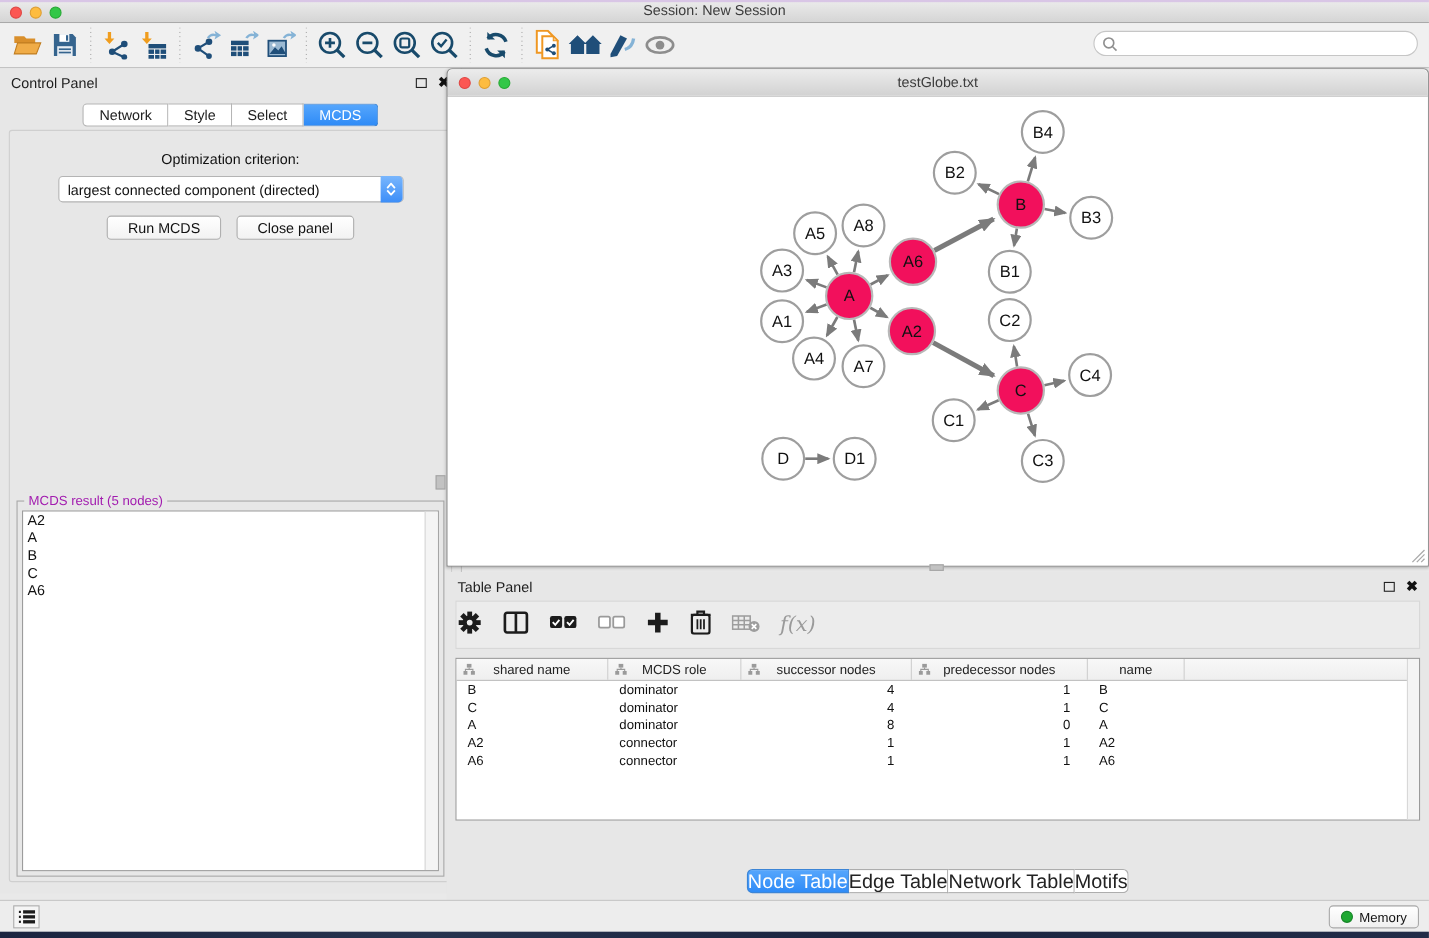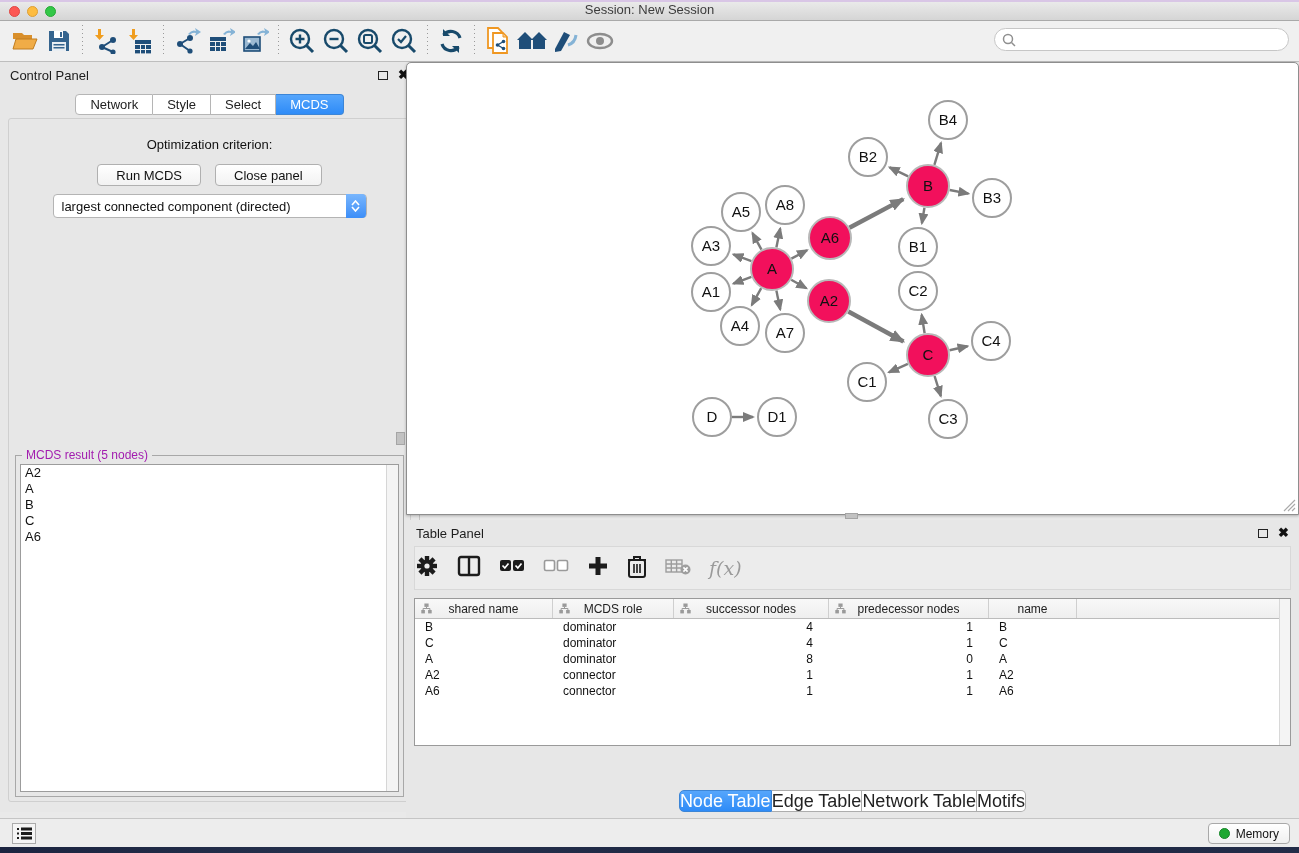--- a/index.html
+++ b/index.html
@@ -322,6 +322,14 @@
 </div>
 
 <div id="network-window" class="abs">
+  <div id="net-titlebar">
+    <div class="lights">
+      <div class="light red"></div>
+      <div class="light yellow"></div>
+      <div class="light green"></div>
+    </div>
+    <div class="titletext">testGlobe.txt</div>
+  </div>
   <svg id="graph-canvas" viewBox="0 0 891 426">
     <defs>
       <marker id="arrow" viewBox="0 0 12 10" refX="10" refY="5" markerWidth="12" markerHeight="10" orient="auto" markerUnits="userSpaceOnUse">

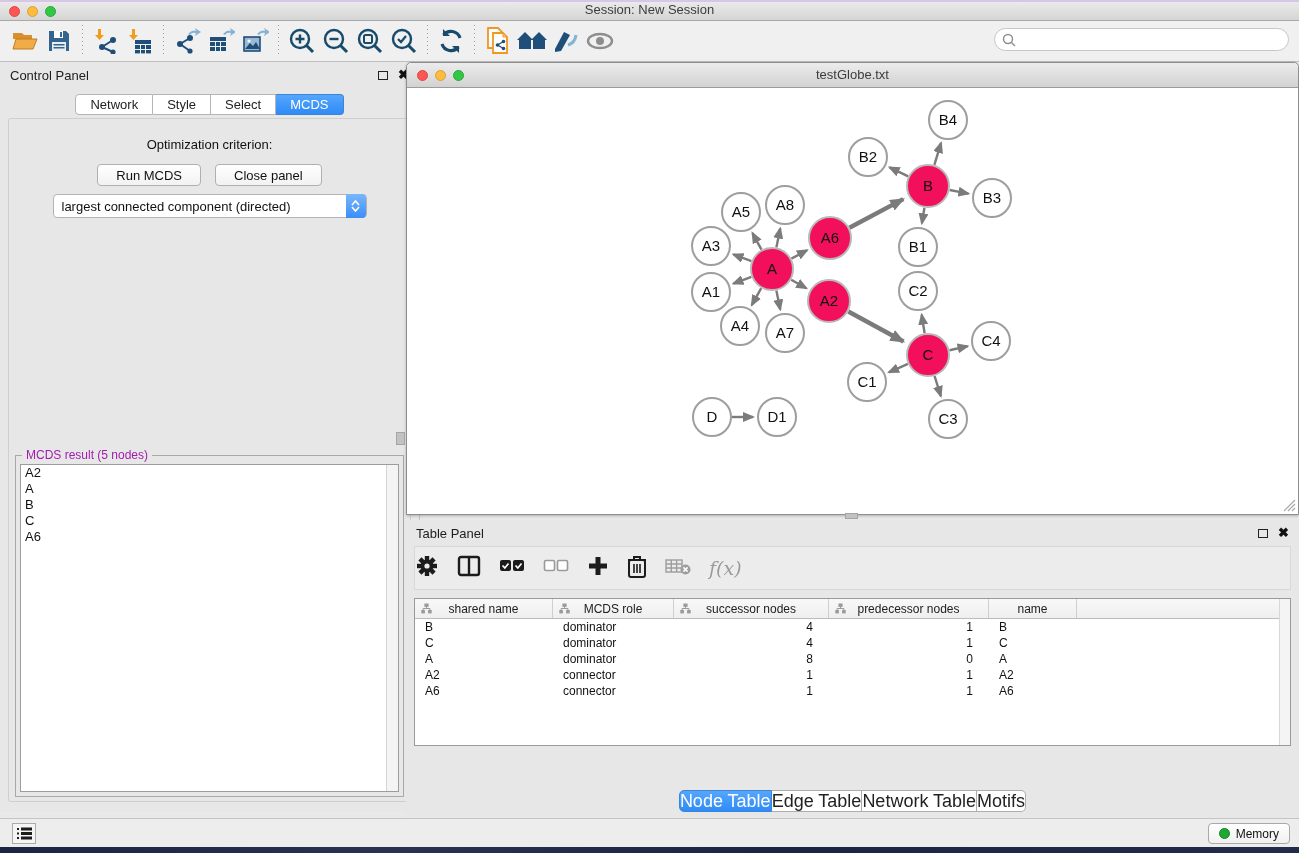--- a/index.html
+++ b/index.html
@@ -292,10 +292,6 @@
     </div>
   <div id="cp-body">
     <div id="opt-label">Optimization criterion:</div>
-    <div id="cp-buttons">
-      <button class="cp-btn">Run MCDS</button>
-      <button class="cp-btn">Close panel</button>
-    </div>
     <div id="criterion-select">
       <span>largest connected component (directed)</span>
       <div id="criterion-stepper">
@@ -306,6 +302,10 @@
             <path d="M1 1l3.5 4L8 1" fill="none" stroke="#fff" stroke-width="1.6"></path>
           </svg>
       </div>
+    </div>
+    <div id="cp-buttons">
+      <button class="cp-btn">Run MCDS</button>
+      <button class="cp-btn">Close panel</button>
     </div>
     <div id="result-box">
       <div id="result-legend">MCDS result (5 nodes)</div>

